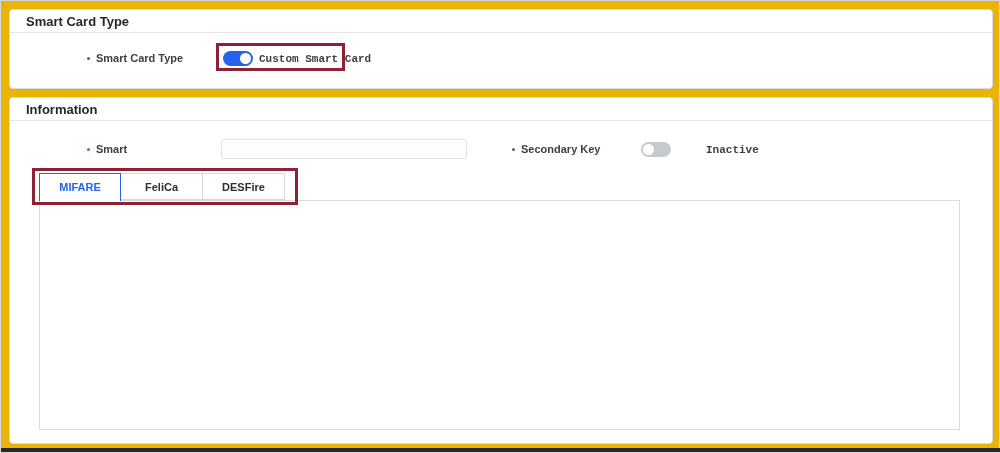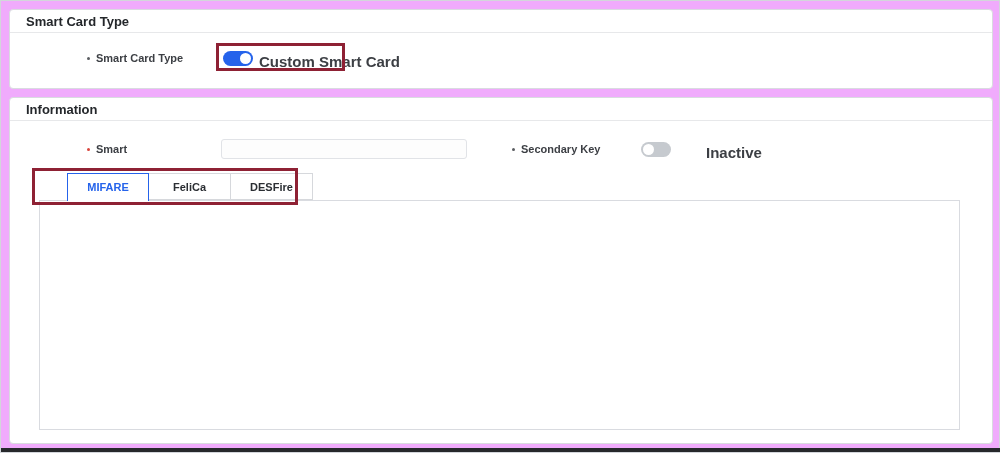--- a/index.html
+++ b/index.html
@@ -5,7 +5,7 @@
   * { box-sizing: border-box; margin: 0; padding: 0; }
   html,body { width:1000px; height:453px; }
   body { font-family:"Liberation Sans", sans-serif; background:#f3f4f6; position:relative; overflow:hidden; }
-  #page { position:absolute; inset:0; width:1000px; height:453px; border:1px solid #d3d6db; background:#f0abfc; }
+  #page { position:absolute; inset:0; width:1000px; height:453px; border:1px solid #d3d6db; background:#eab308; }
 
   .panel { position:absolute; background:#fff; border:1px solid #d9dbe0; border-radius:4px; }
   #panel-smart-card { left:8px; top:8px; width:984px; height:80px; }

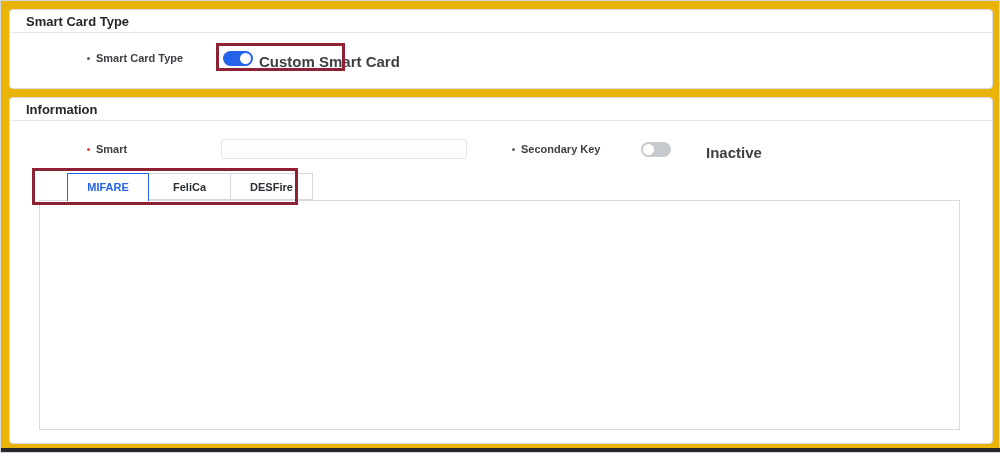--- a/index.html
+++ b/index.html
@@ -22,7 +22,7 @@
   .toggle .knob { position:absolute; top:2px; width:11px; height:11px; border-radius:50%; background:#fff; }
   .toggle.on .knob { right:2px; }
   .toggle.off .knob { left:2px; }
-  .toggle-text { position:absolute; font-size:15px; font-weight:bold; color:#3c3f44; white-space:nowrap; }
+  .toggle-text { position:absolute; font-size:11px; font-weight:bold; color:#3c3f44; white-space:nowrap;font-family:Liberation Mono, monospace; }
 
   .highlight-box { position:absolute; border:3px solid #8e2134; background:transparent; z-index:30; pointer-events:none; }
 

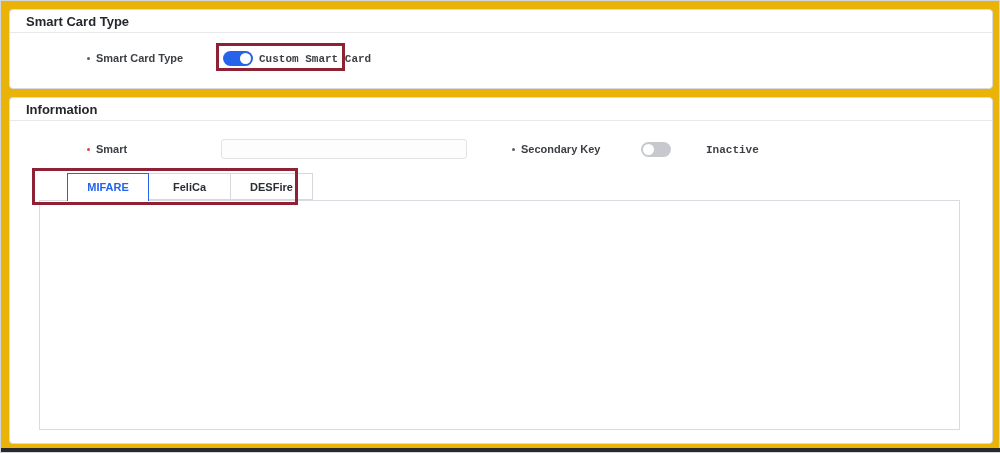--- a/index.html
+++ b/index.html
@@ -33,7 +33,7 @@
   .tabs { position:absolute; left:38px; top:172px; display:flex; z-index:10; }
   .tab { width:82px; height:27px; line-height:26px; text-align:center; font-size:11px; font-weight:bold; color:#2b2e33; background:#fff; border:1px solid #d6d8dc; cursor:pointer; }
   .tab + .tab { border-left:none; }
-  .tab.active { color:#2563eb; border:1px solid #2563eb; border-bottom:none; height:28px; z-index:12; position:relative;margin-left:28px; }
+  .tab.active { color:#2563eb; border:1px solid #2563eb; border-bottom:none; height:28px; z-index:12; position:relative; }
   #tab-content { position:absolute; left:38px; top:199px; width:921px; height:230px; background:#fff; border:1px solid #d9dbe0; z-index:5; }
 
   .checkbox { position:absolute; width:14px; height:14px; border:1px solid #c6c9cd; border-radius:3px; background:#fff; cursor:pointer; }

